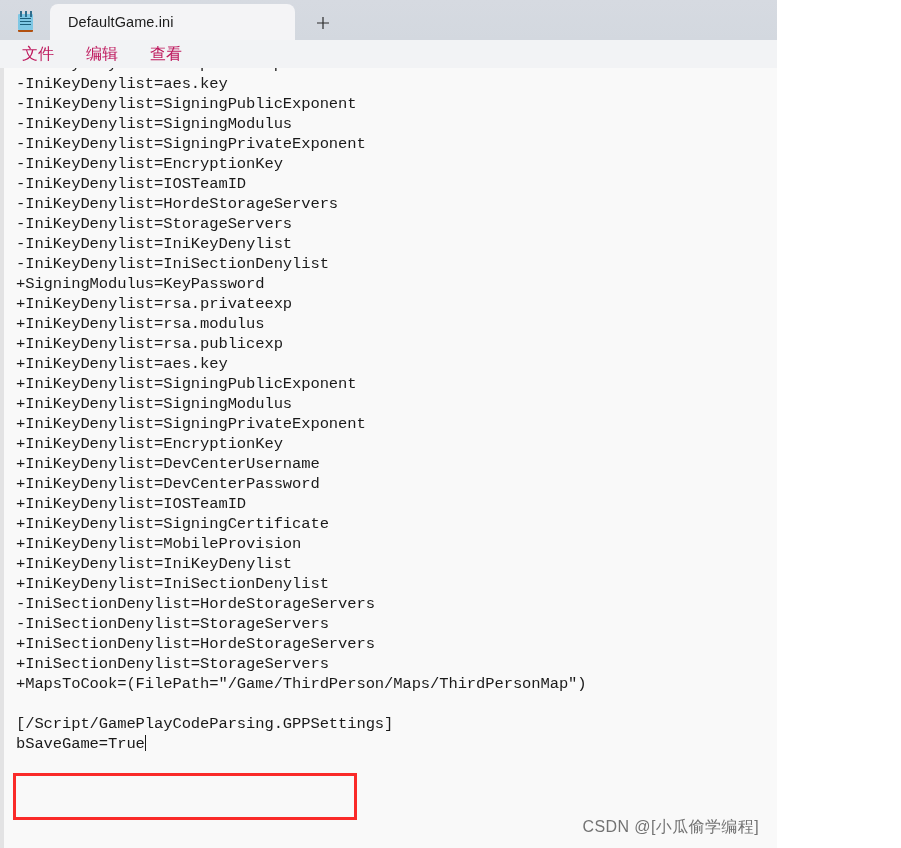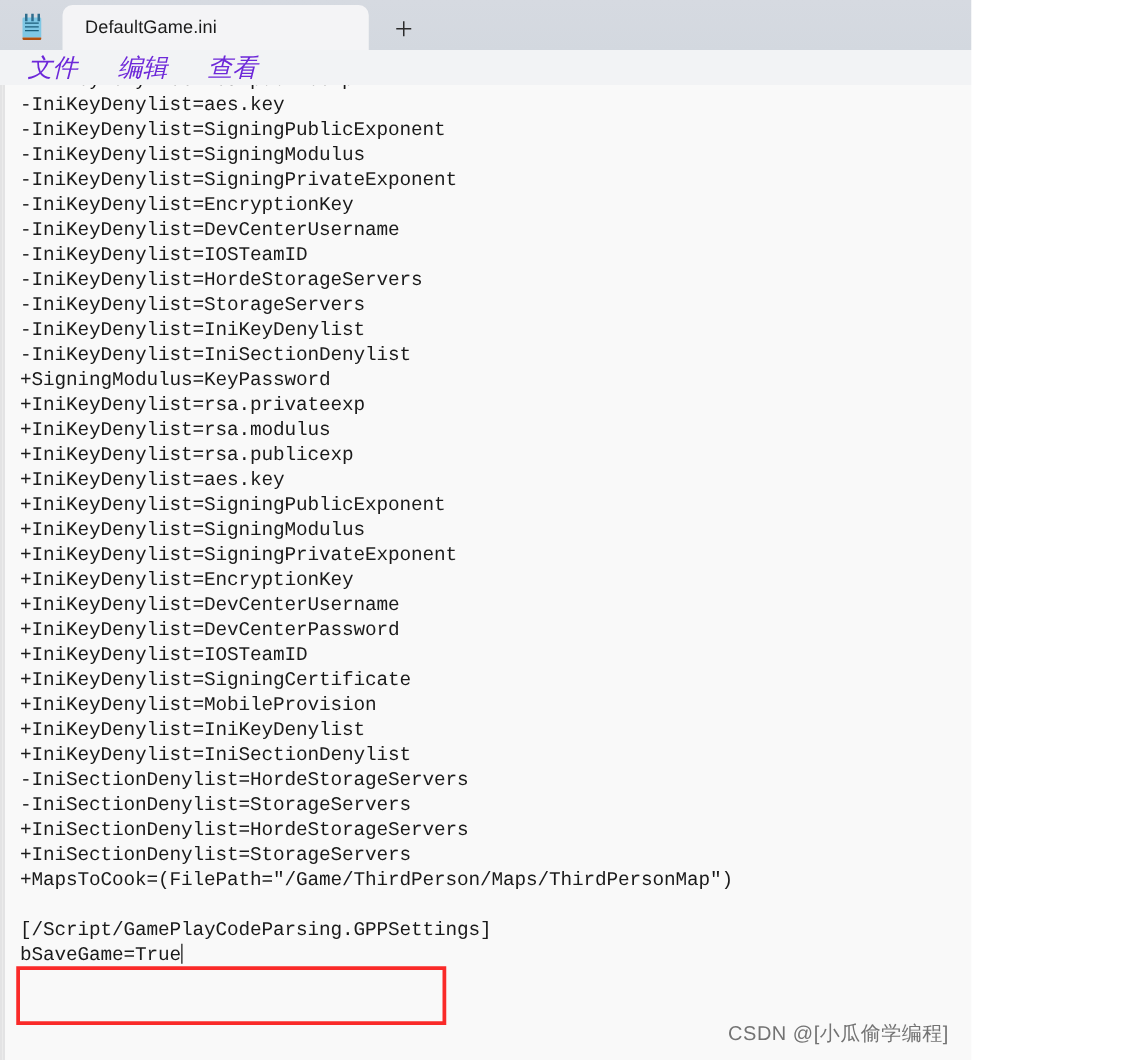--- a/index.html
+++ b/index.html
@@ -136,14 +136,13 @@
     box-sizing: border-box;
   }
   .menu-item {
-    font-size: 20px;
-    color: #6d28d9;
+    font-size: 16px;
+    color: #be185d;
     padding: 2px 10px;
     margin-right: 12px;
     border-radius: 4px;
     white-space: nowrap;
     font-family: "Liberation Sans", sans-serif;
-    font-style: italic;
   }
 
   

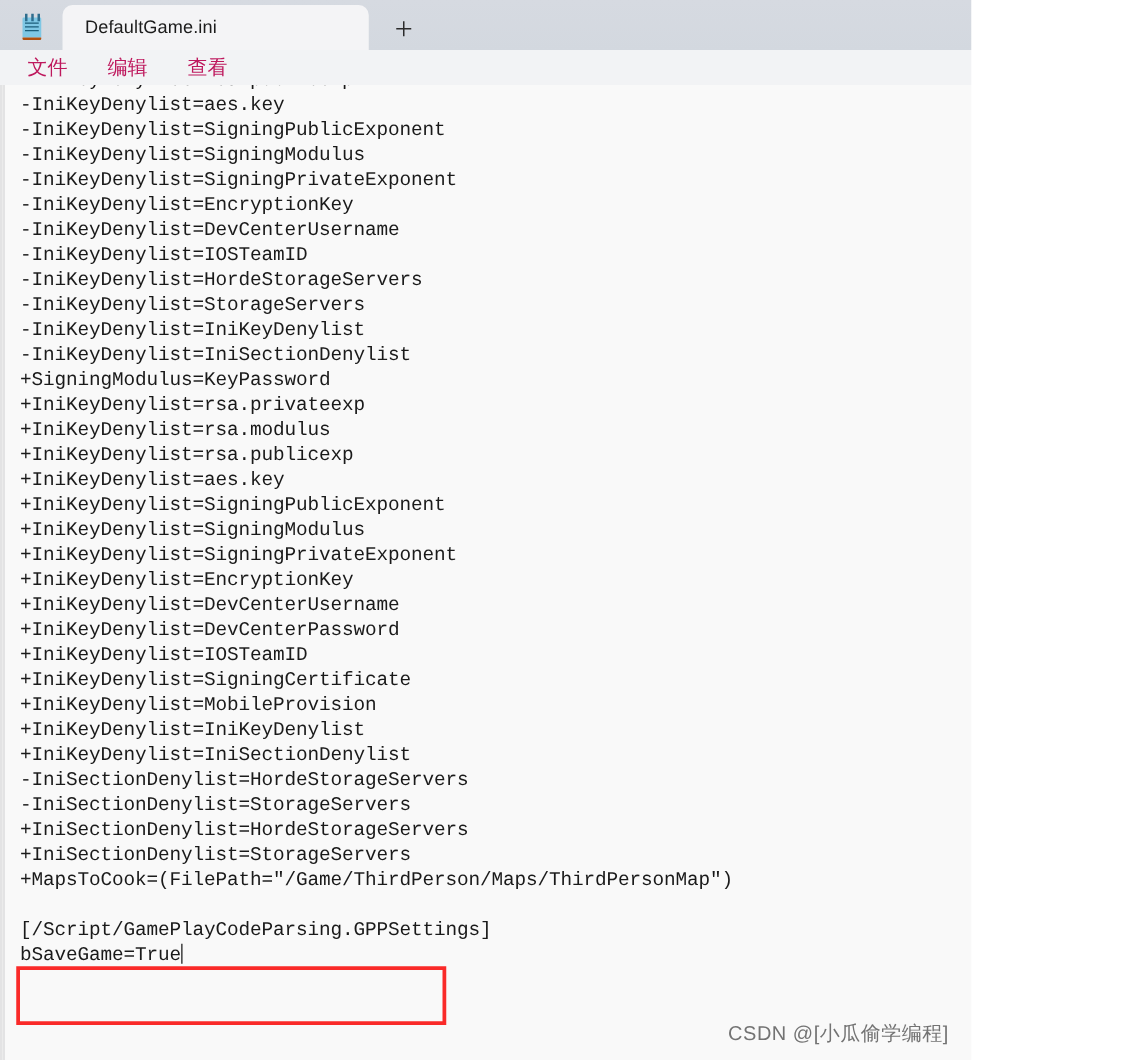--- a/index.html
+++ b/index.html
@@ -267,7 +267,6 @@
         <div class="code-line">-IniKeyDenylist=SigningModulus</div>
         <div class="code-line">-IniKeyDenylist=SigningPrivateExponent</div>
         <div class="code-line">-IniKeyDenylist=EncryptionKey</div>
-        <div class="code-line">-IniKeyDenylist=DevCenterUsername</div>
         <div class="code-line">-IniKeyDenylist=IOSTeamID</div>
         <div class="code-line">-IniKeyDenylist=HordeStorageServers</div>
         <div class="code-line">-IniKeyDenylist=StorageServers</div>

